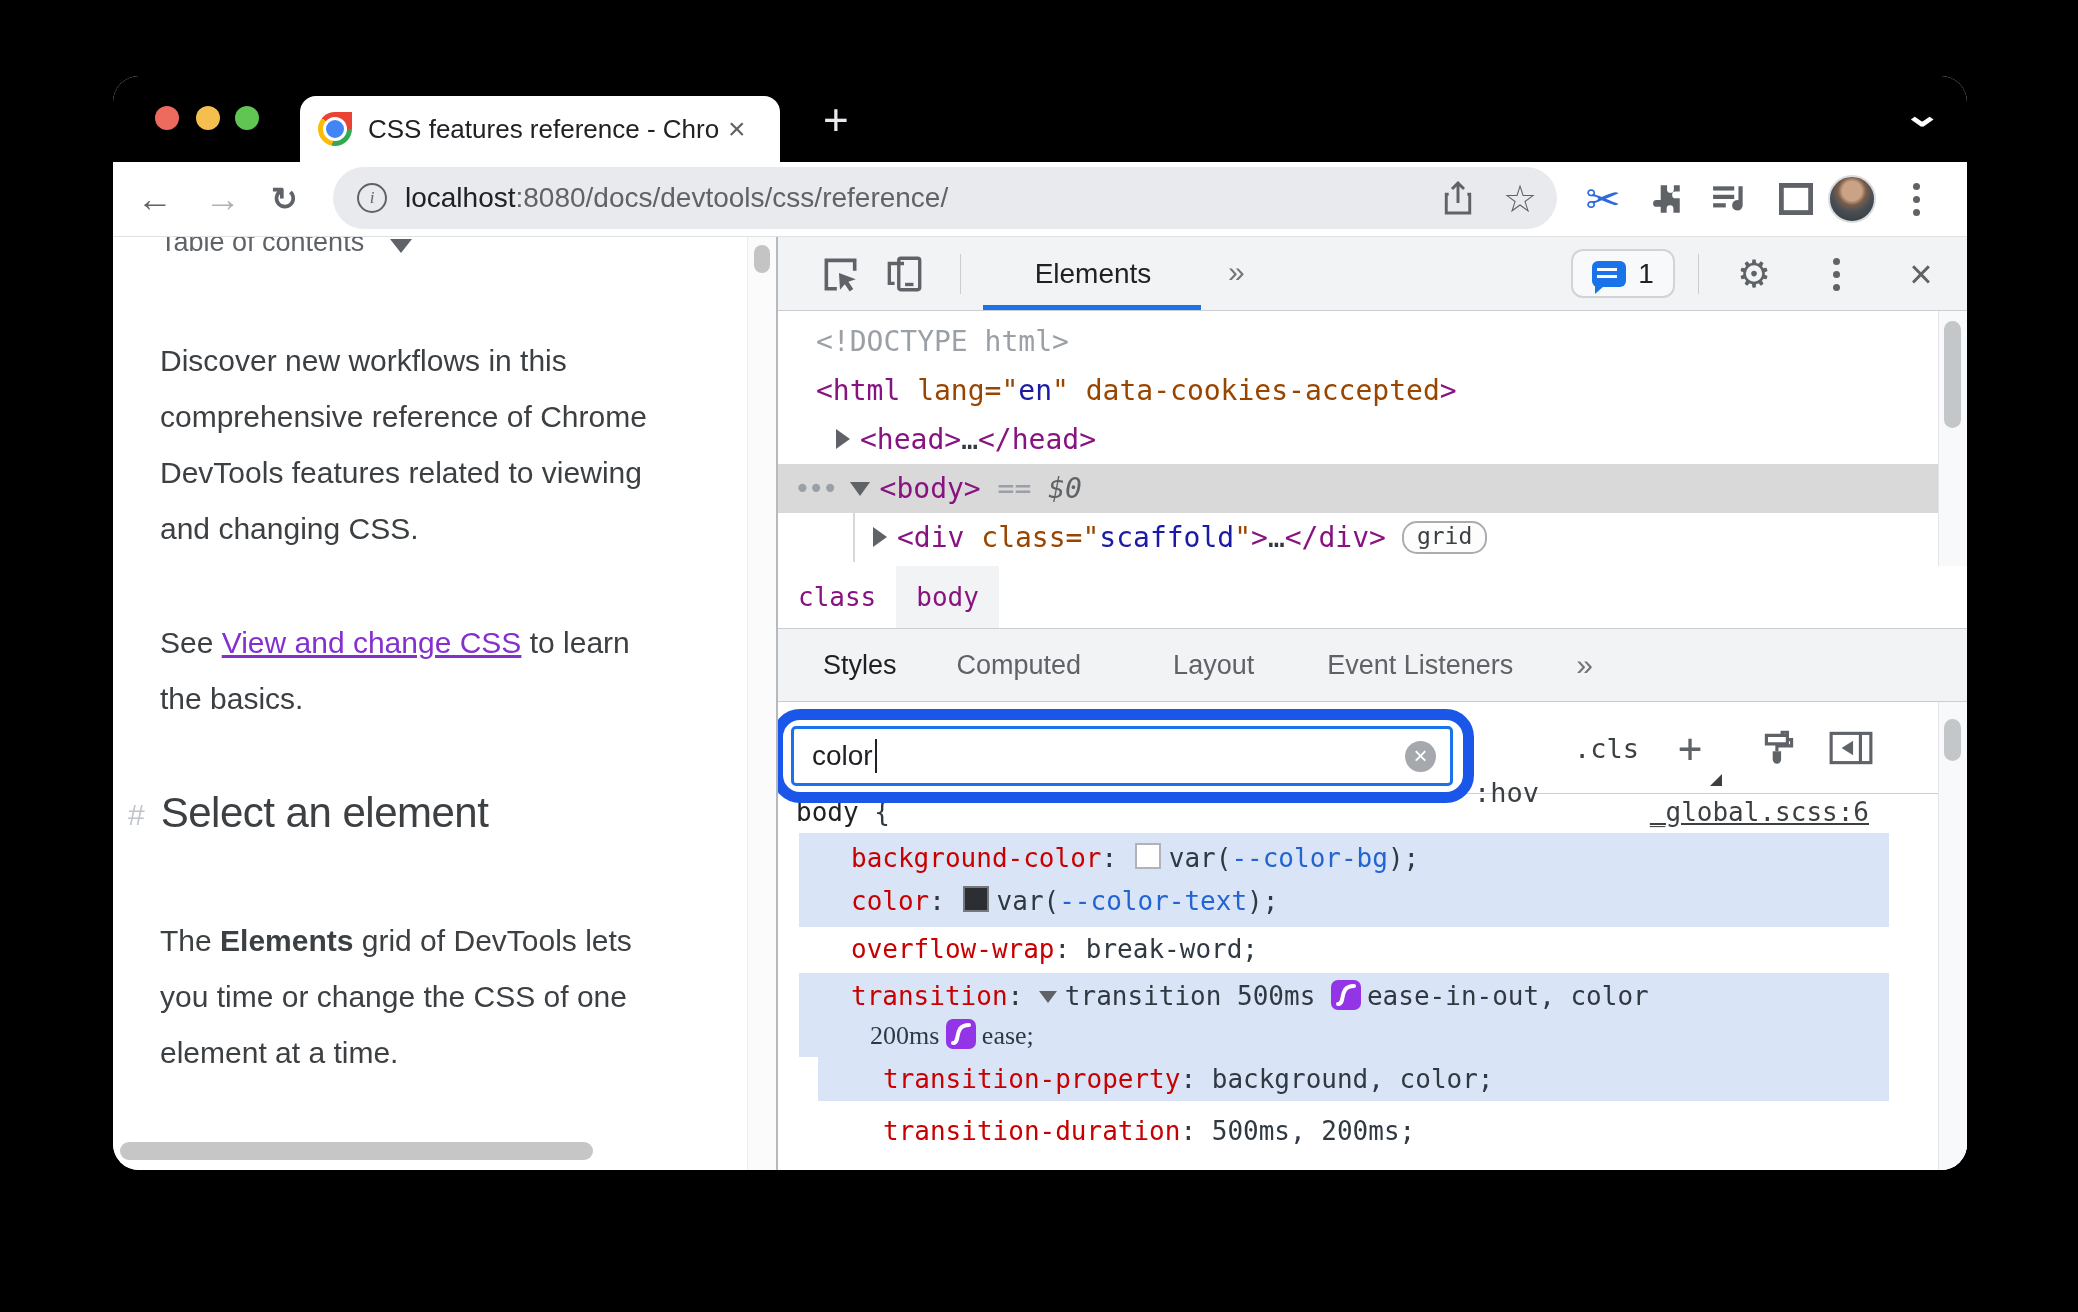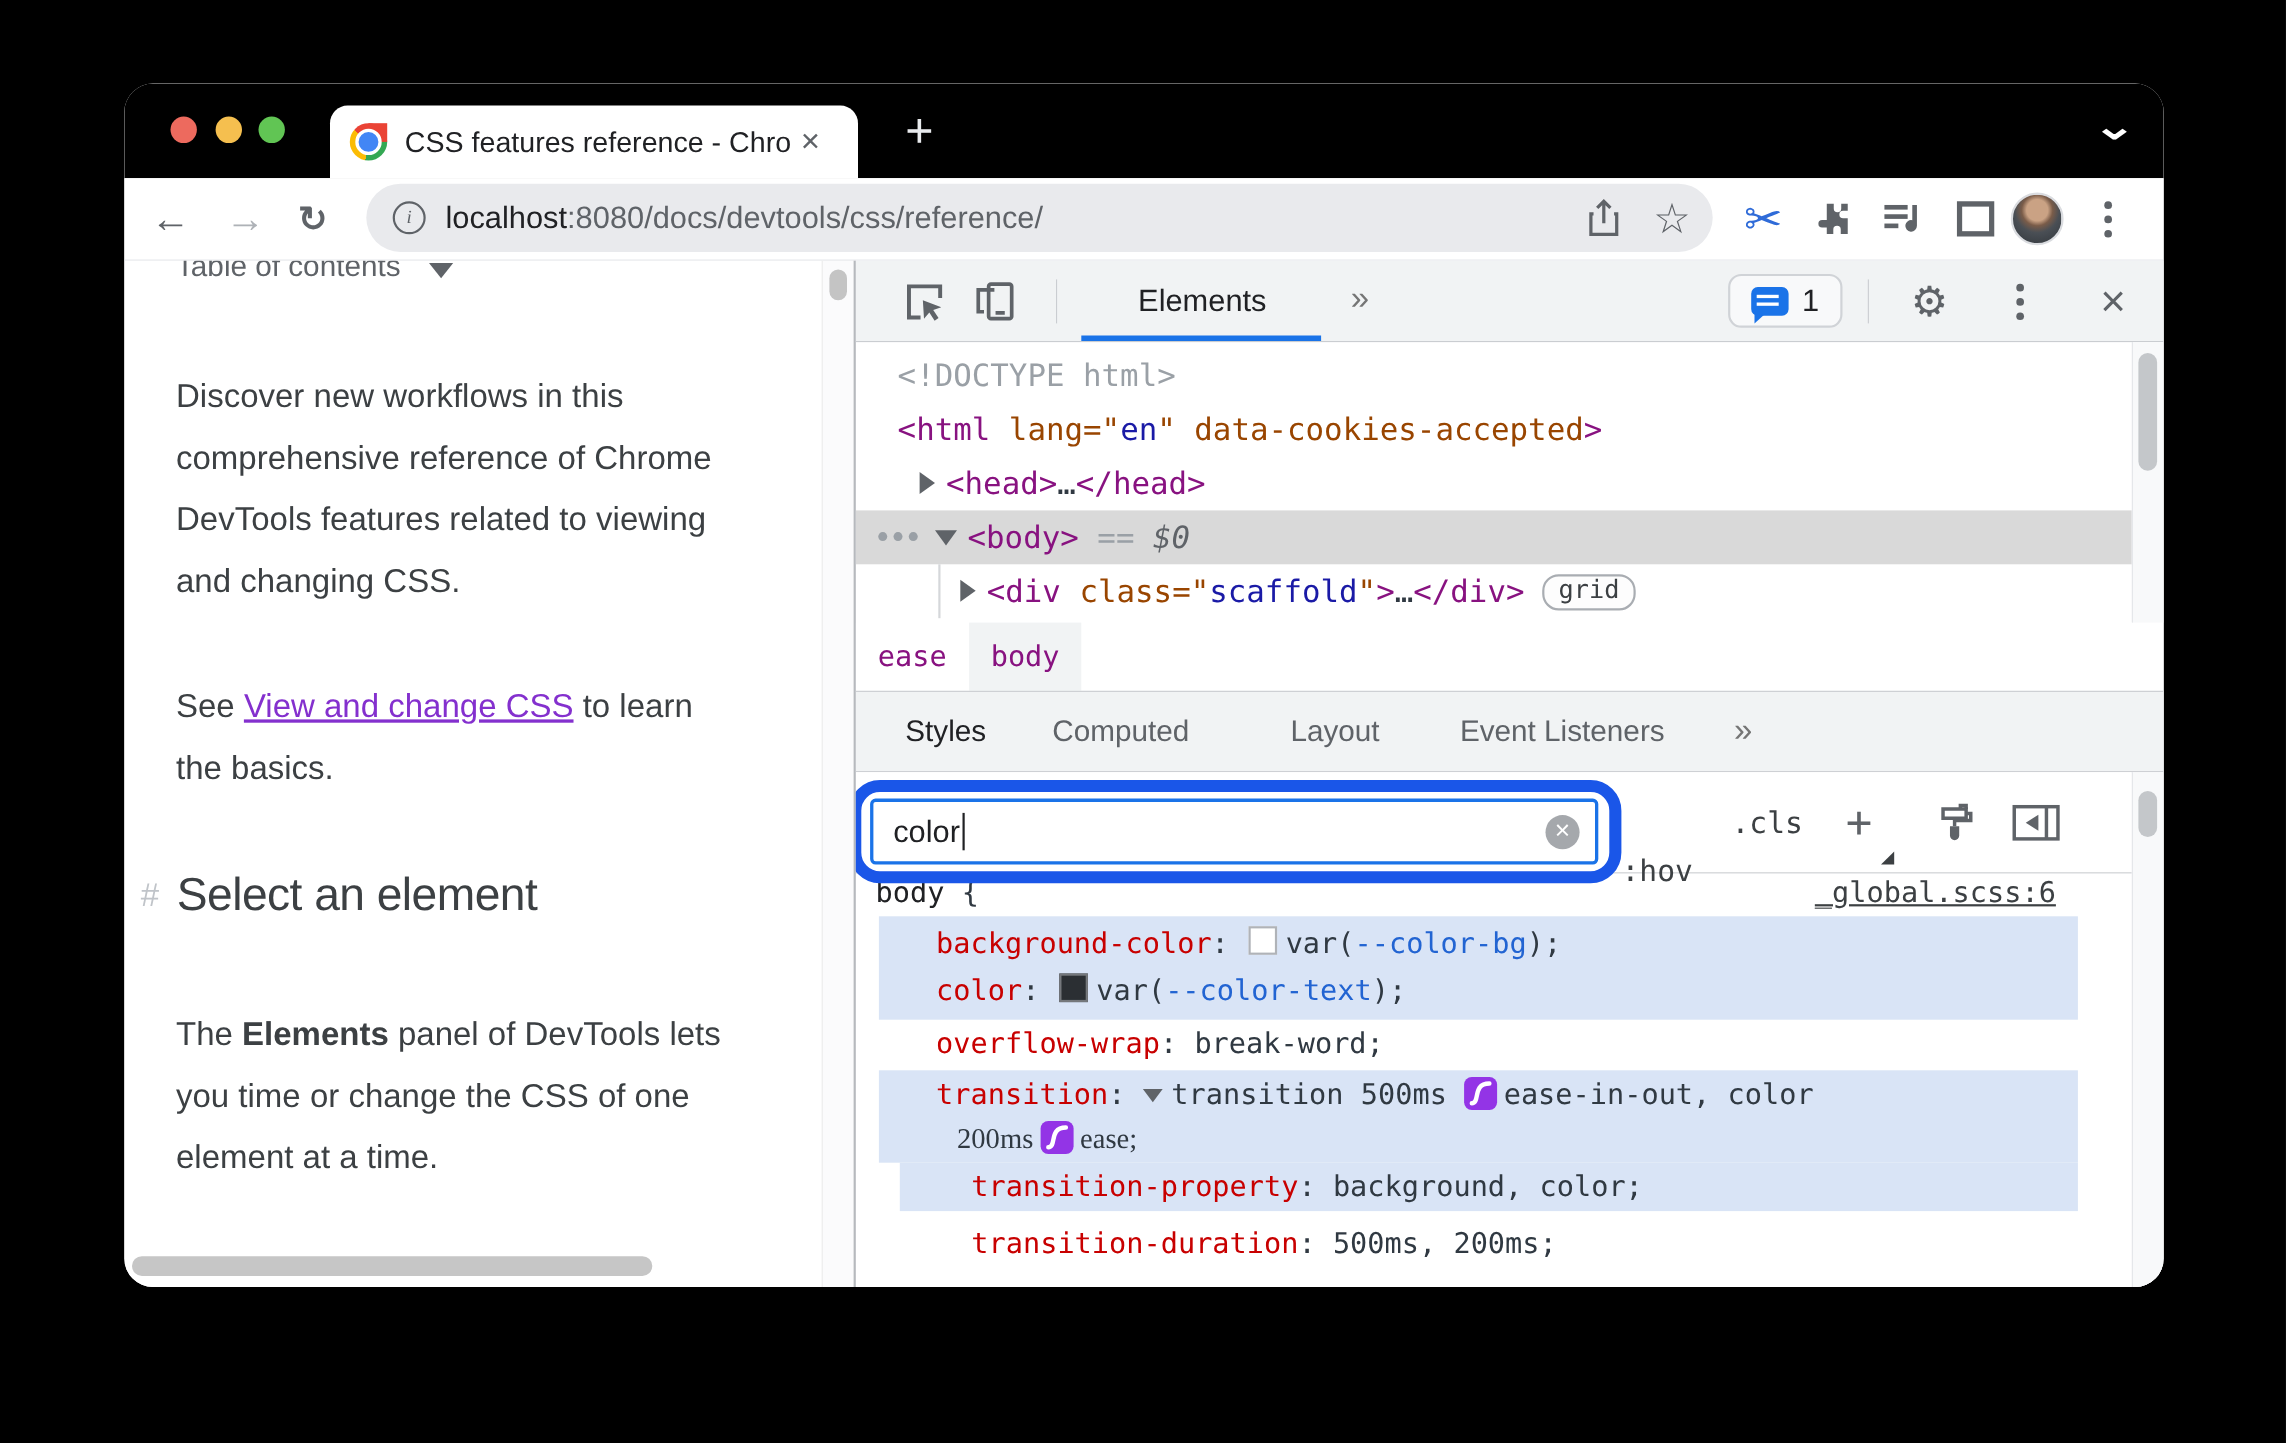--- a/index.html
+++ b/index.html
@@ -263,7 +263,7 @@
         </div>
 
       <div class="crumbs">
-        <div class="crumb">ease</div>
+        <div class="crumb">class</div>
         <div class="crumb active">body</div>
       </div>
 

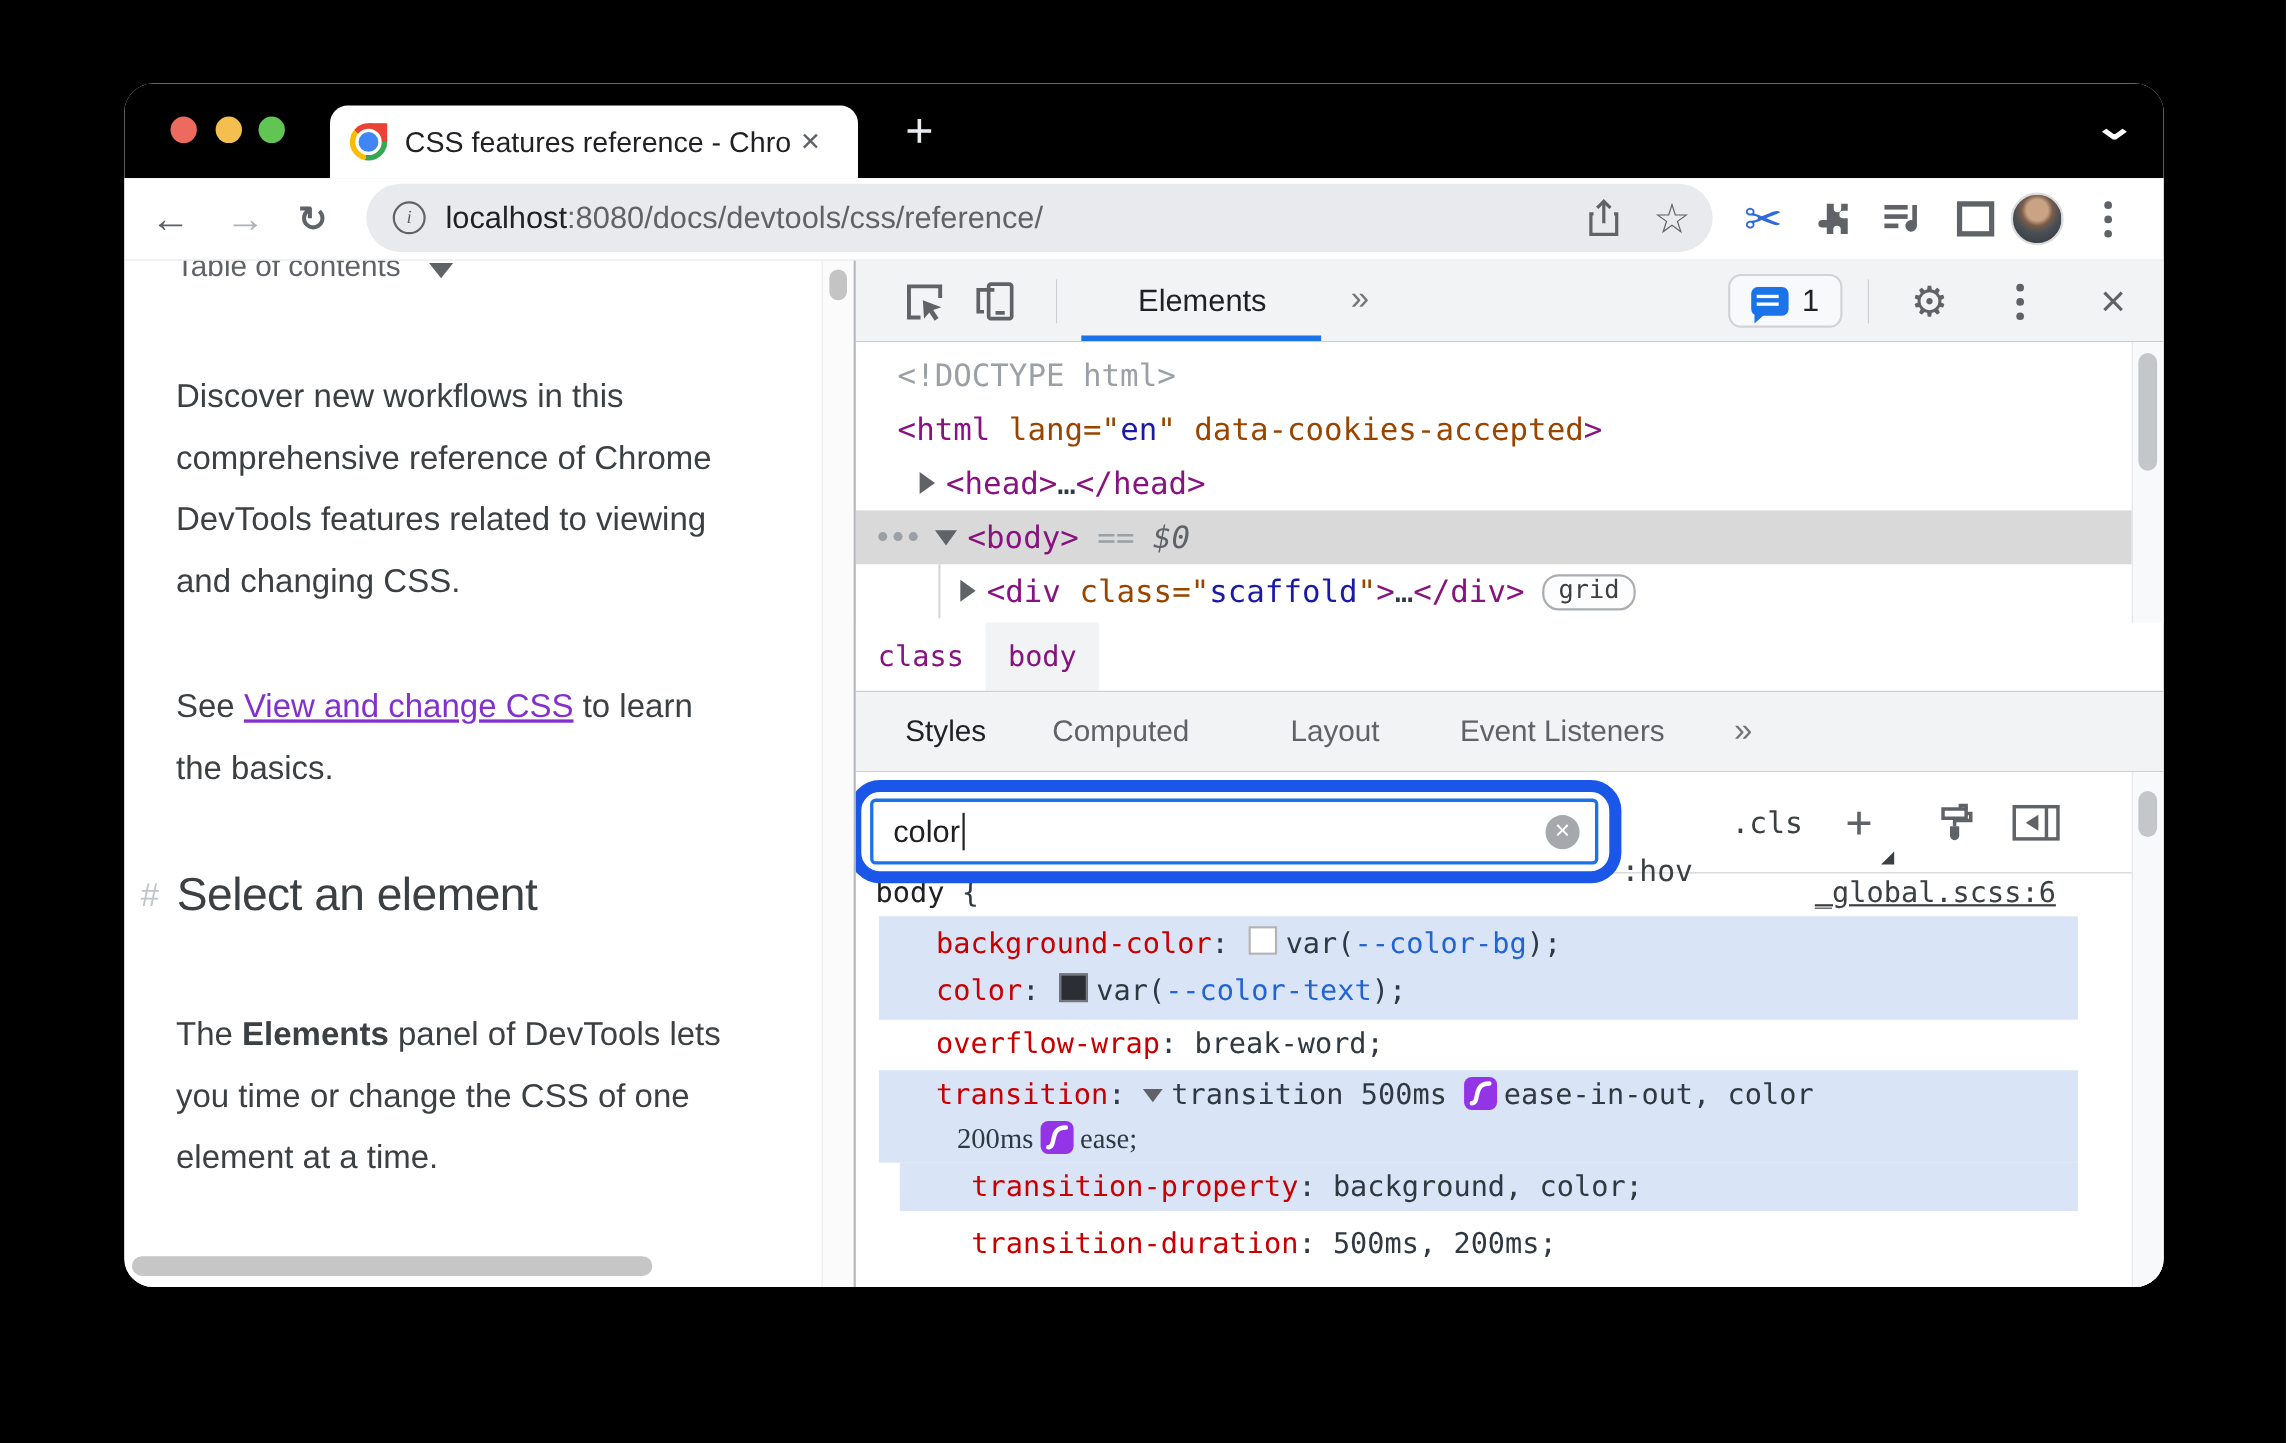--- a/index.html
+++ b/index.html
@@ -202,7 +202,7 @@
         <span class="txt">Select an element</span>
       </div>
       <div class="para" style="top:676px;">
-        <div><span>The </span><b>Elements</b><span> panel of DevTools lets</span></div>
+        <div><span>The </span><b>Elements</b><span> grid of DevTools lets</span></div>
         <div>you time or change the CSS of one</div>
         <div>element at a time.</div>
       </div>

